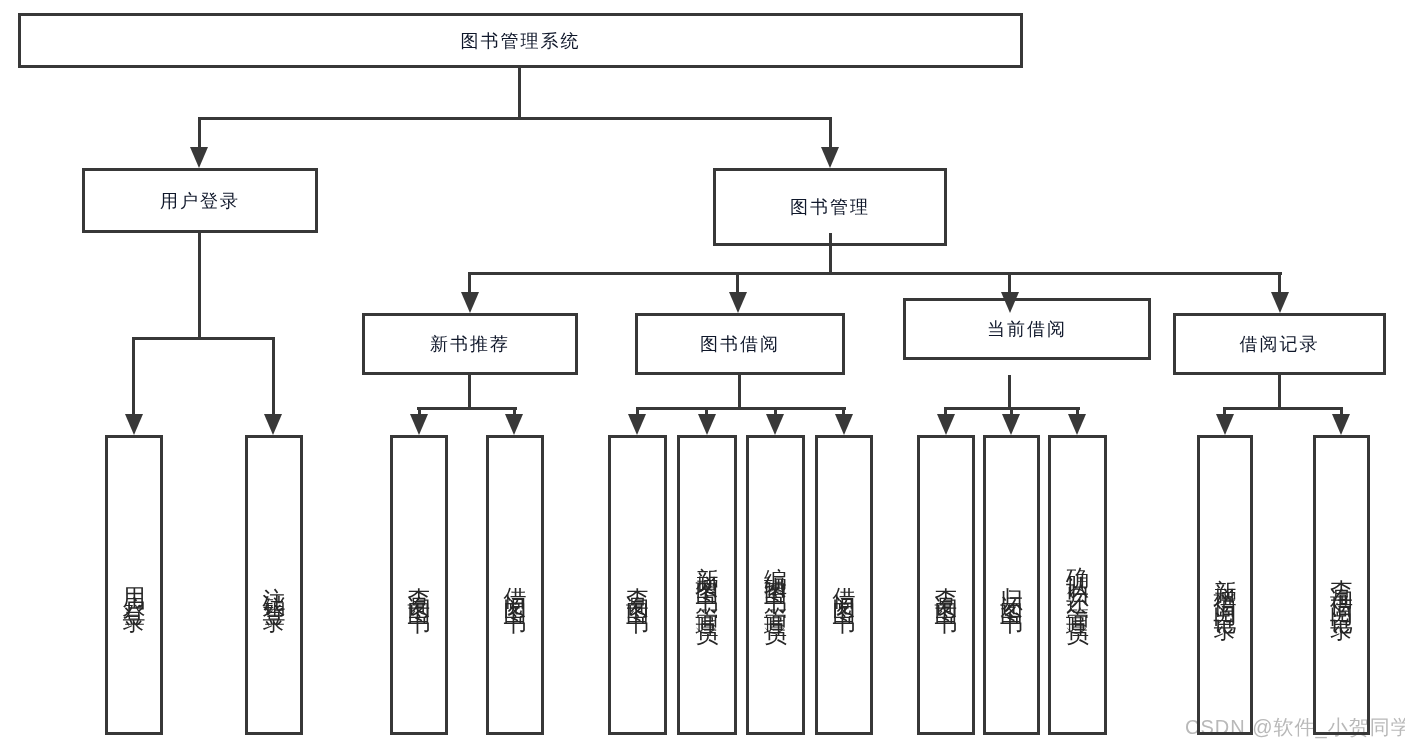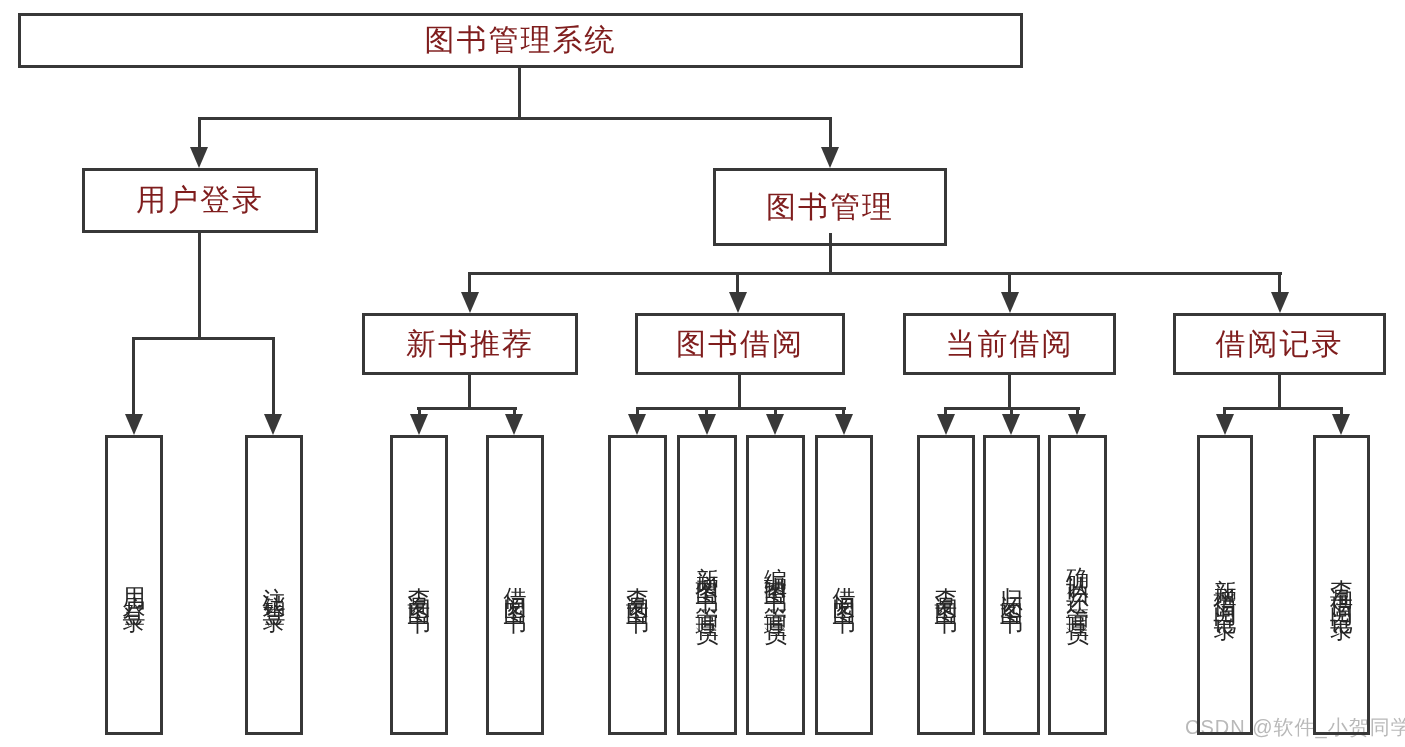--- a/index.html
+++ b/index.html
@@ -13,7 +13,7 @@
     display:flex; align-items:center; justify-content:center;
     z-index:2;
   }
-  .lbl { font-size:30px; letter-spacing:2px; color:#7f1d1d; white-space:nowrap; }
+  .lbl { font-size:18px; letter-spacing:2px; color:#0f172a; white-space:nowrap; }
   .vlbl {
     writing-mode:vertical-rl; text-orientation:mixed;
     font-size:23px; letter-spacing:8px; line-height:1; color:#262626;

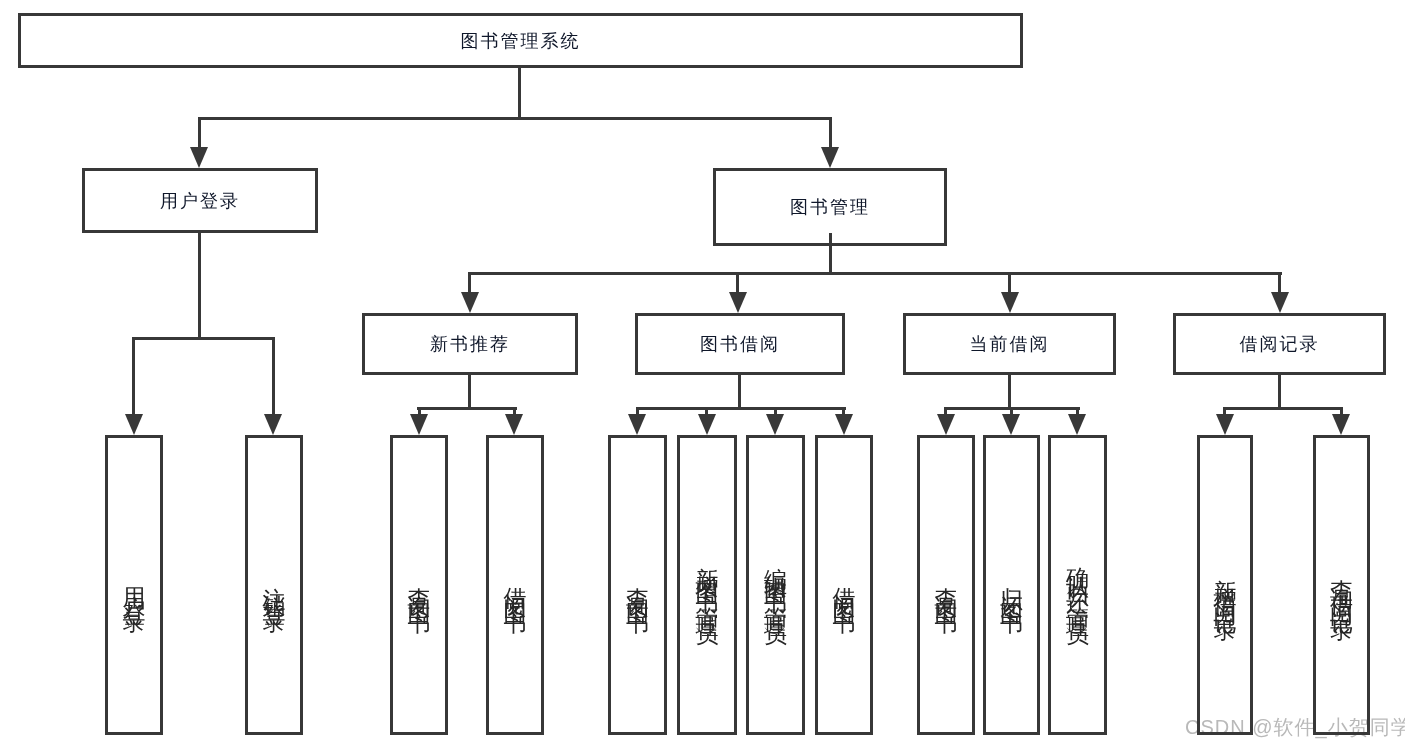--- a/index.html
+++ b/index.html
@@ -112,7 +112,7 @@
   <div class="box" style="left:635px; top:313px; width:210px; height:62px">
     <span class="lbl">图书借阅</span>
   </div>
-  <div class="box" style="left:903px; top:313px; width:213px; height:62px">
+  <div class="box" style="left:903px; top:298px; width:248px; height:62px">
     <span class="lbl">当前借阅</span>
   </div>
   <div class="box" style="left:1173px; top:313px; width:213px; height:62px">

